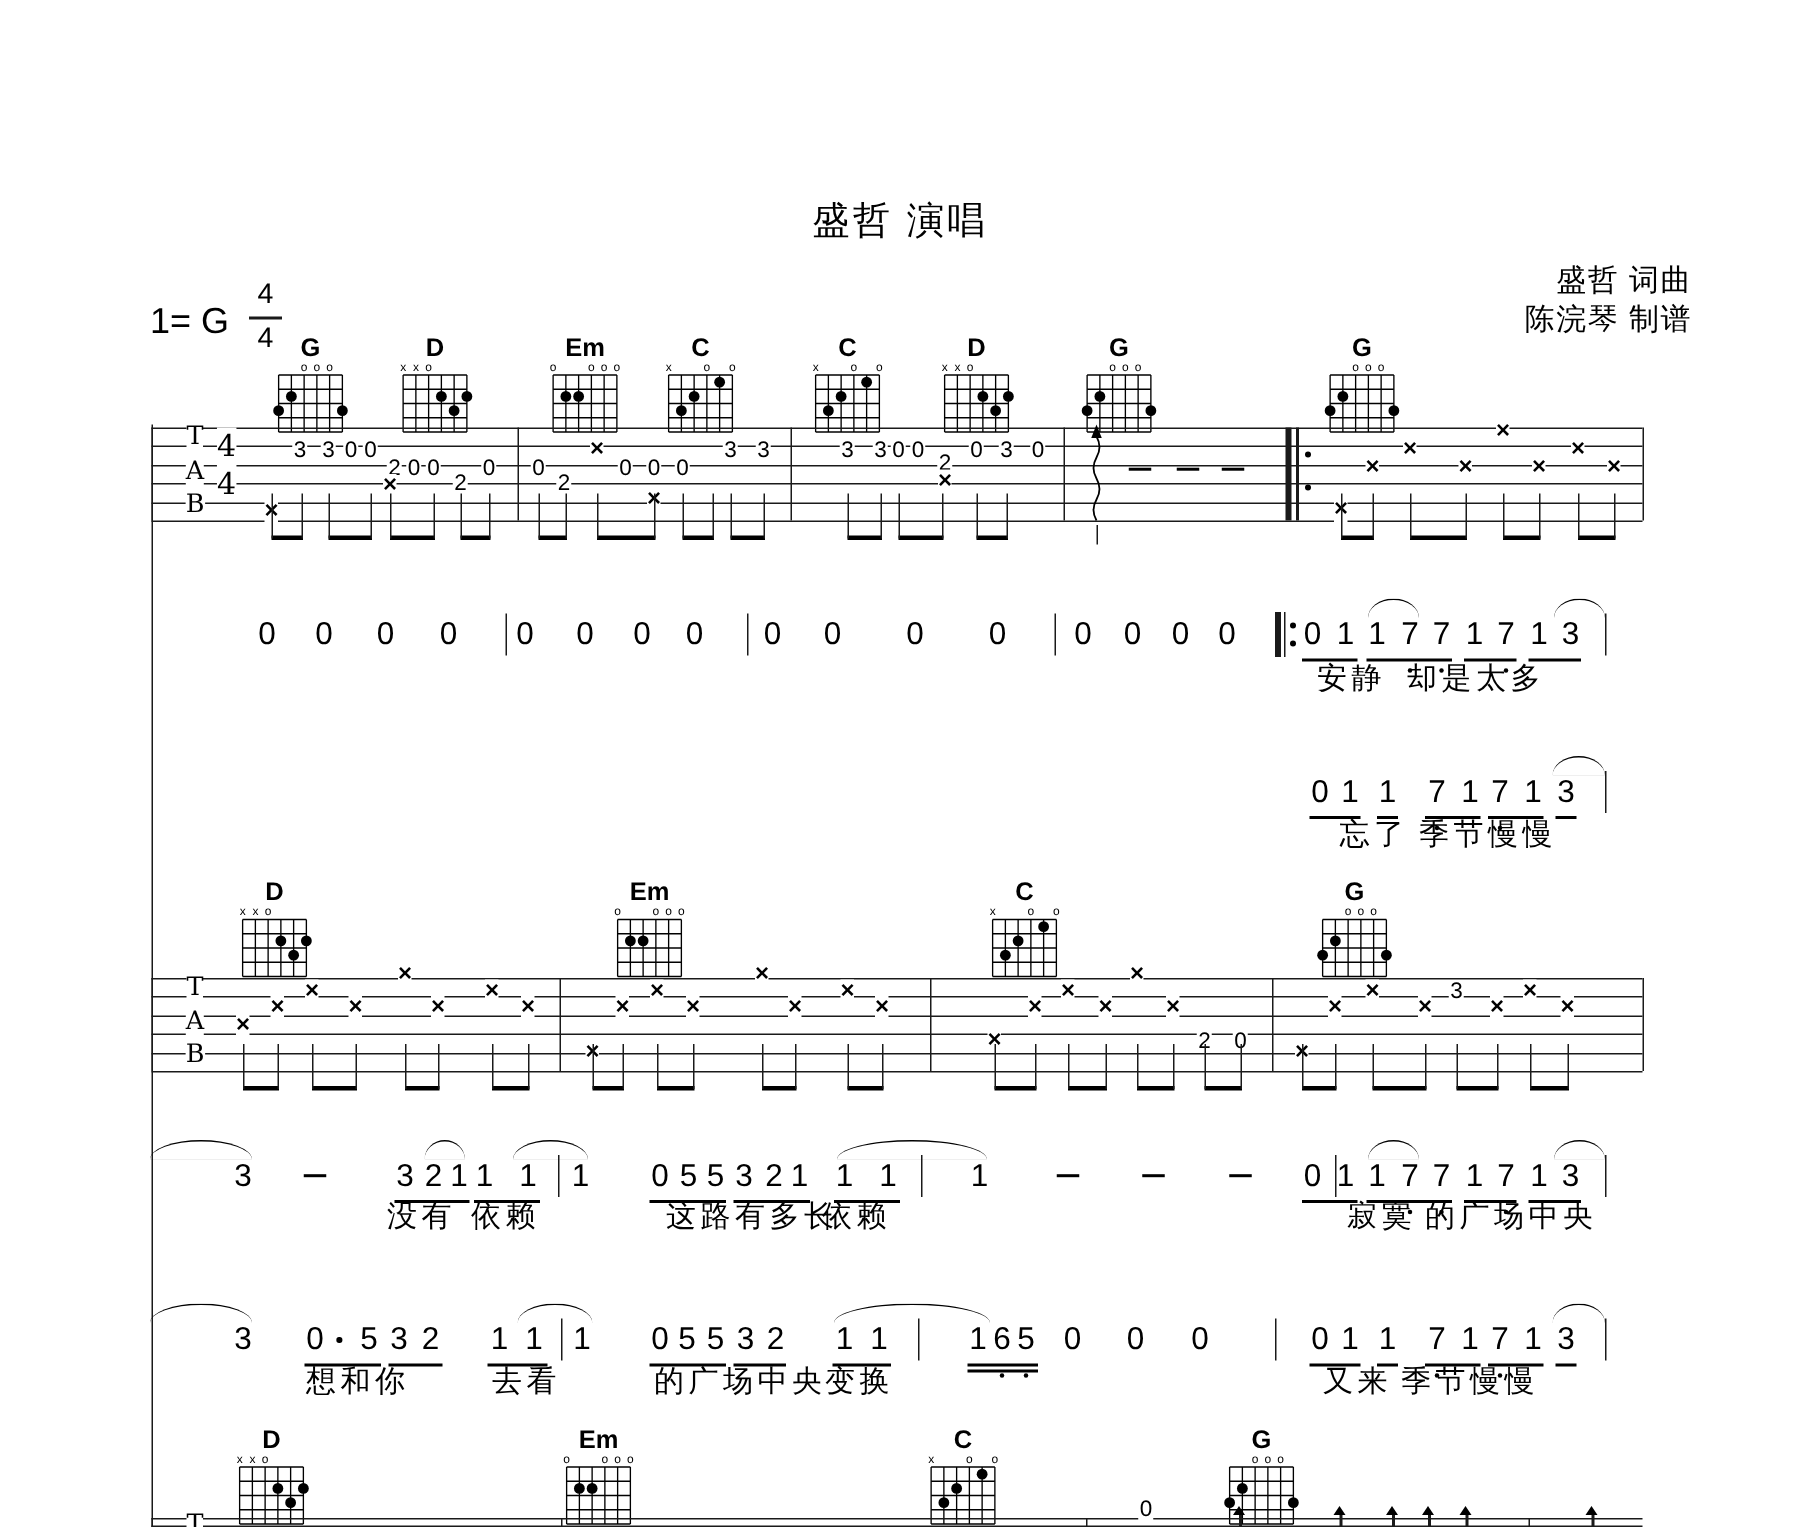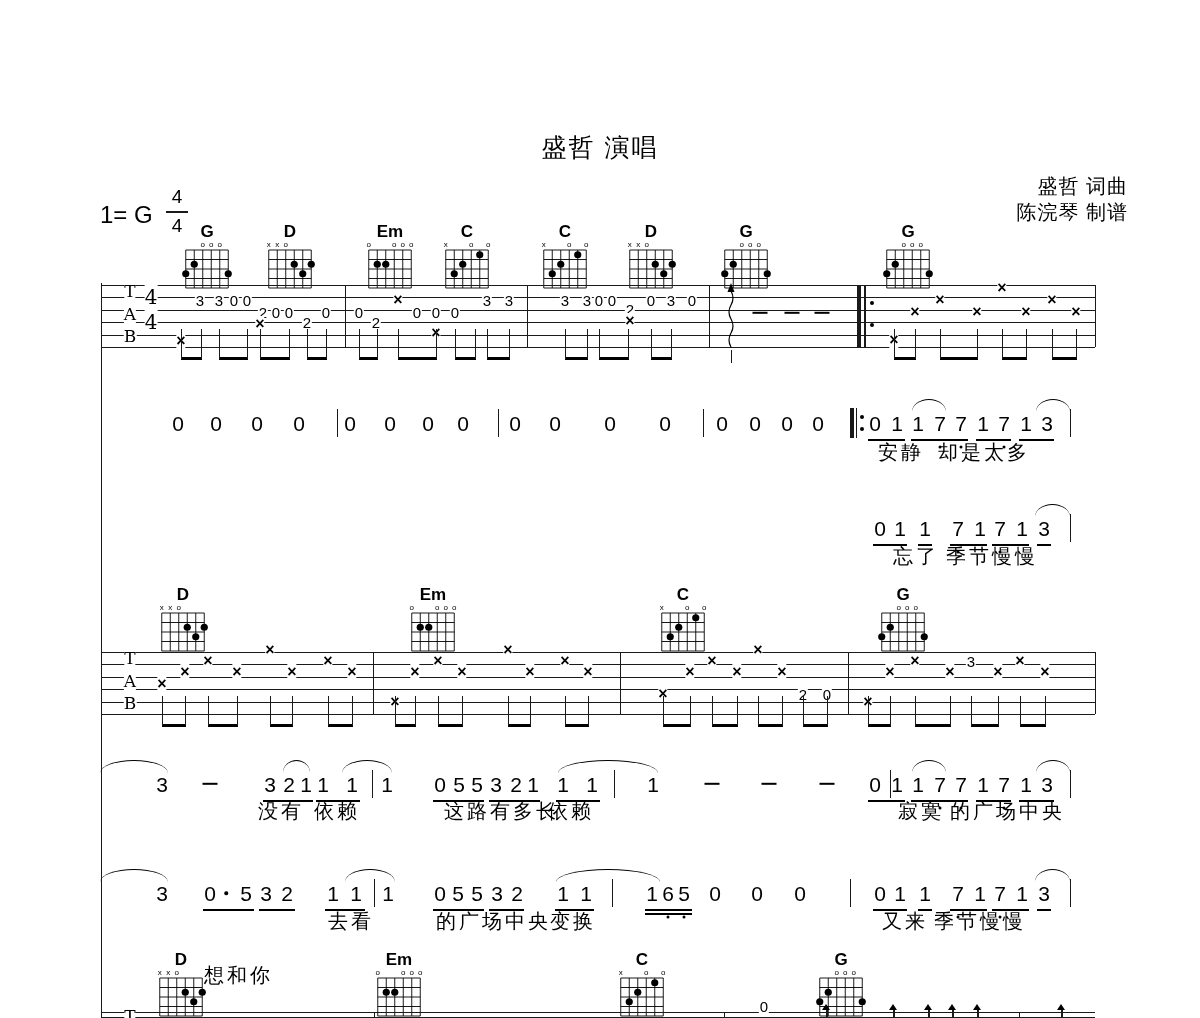--- a/index.html
+++ b/index.html
@@ -740,7 +740,7 @@
     <div class="arc" style="left: 345px; top: 869px; width: 50px; height: 12px;"></div>
     <div class="arc" style="left: 556px; top: 869px; width: 104px; height: 12px;"></div>
     <div class="arc" style="left: 1035px; top: 869px; width: 35px; height: 12px;"></div>
-    <div class="lyr" style="left: 204px; top: 975px;">想和你</div>
+    <div class="lyr" style="left: 204px; top: 921px;">想和你</div>
     <div class="lyr" style="left: 328px; top: 921px;">去看</div>
     <div class="lyr" style="left: 436px; top: 921px;">的广场中央</div>
     <div class="lyr" style="left: 550px; top: 921px;">变换</div>

